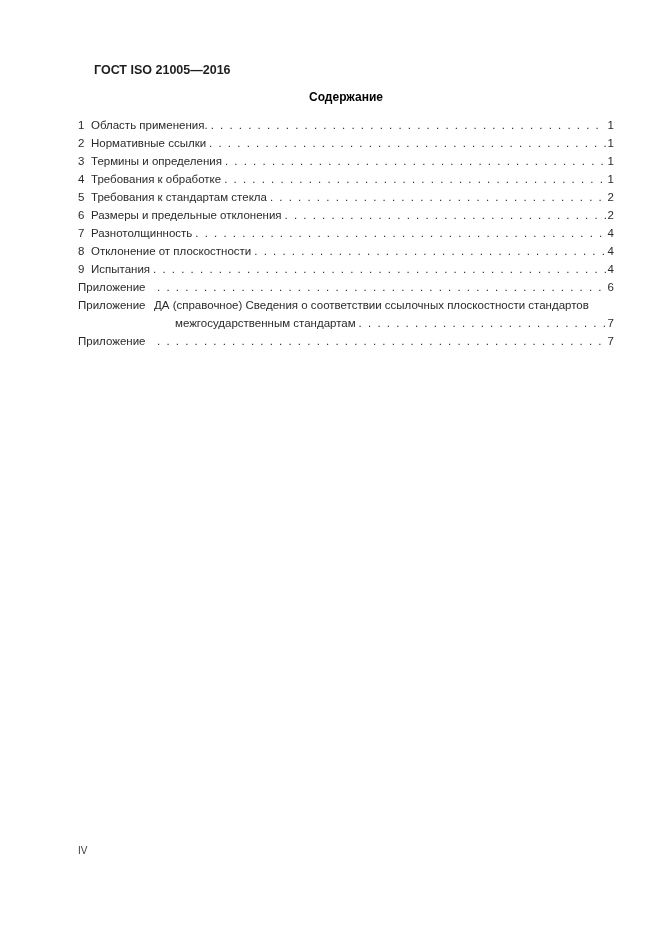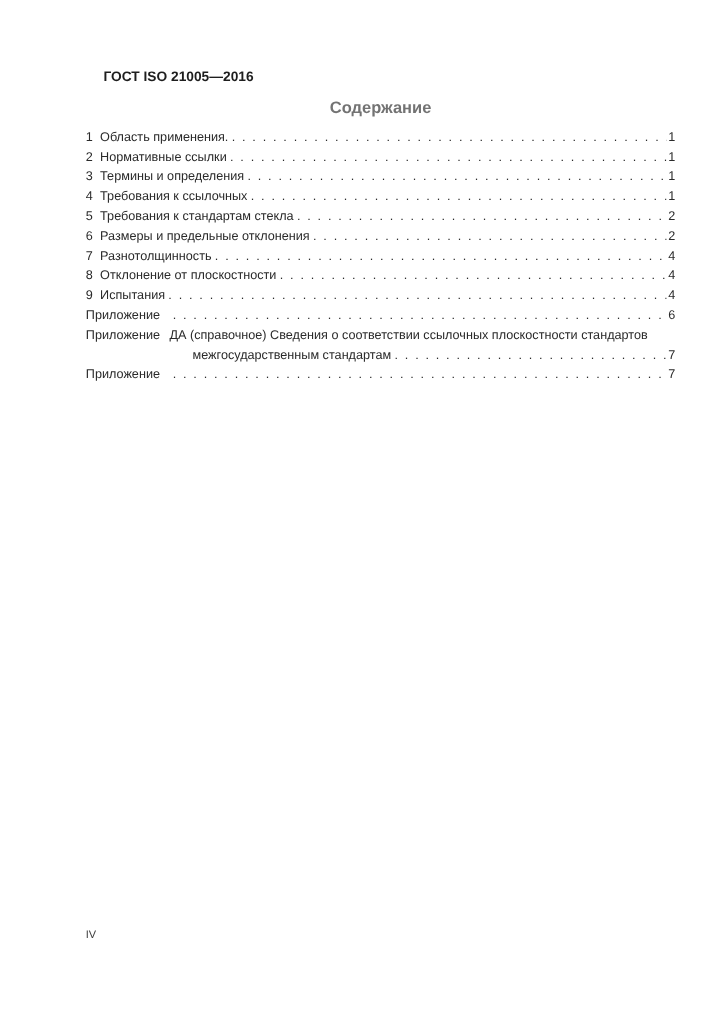--- a/index.html
+++ b/index.html
@@ -27,9 +27,9 @@
     top: 90px;
     width: 536px;
     text-align: center;
-    font-size: 15px;
+    font-size: 12px;
     font-weight: bold;
-    color: #737373;
+    color: #000000;
   }
   .toc {
     position: absolute;

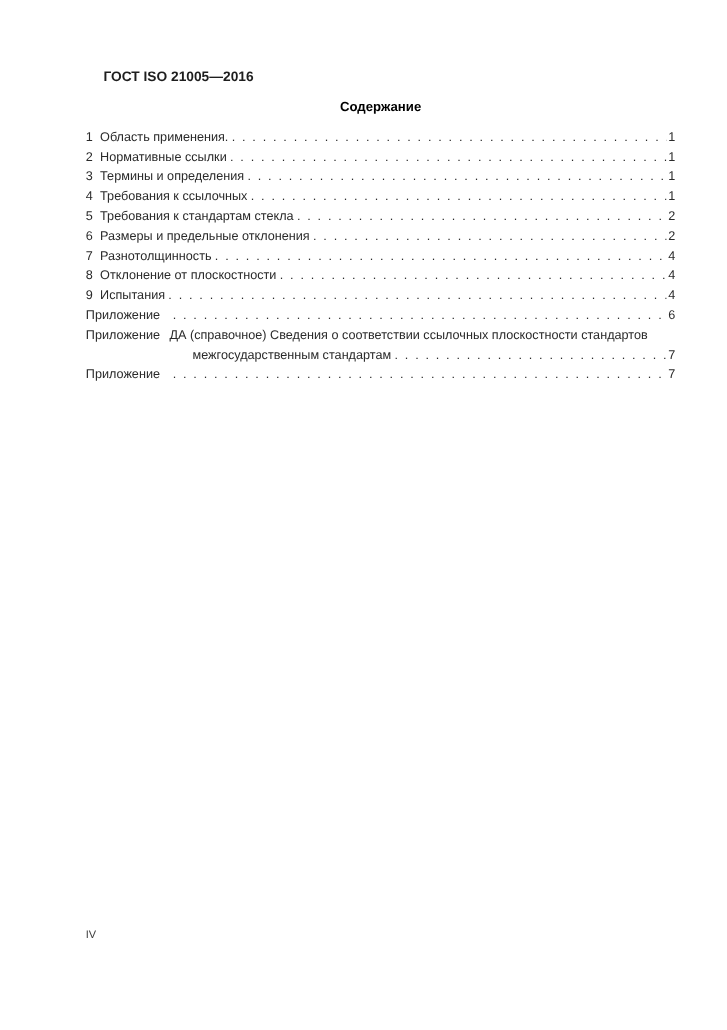--- a/index.html
+++ b/index.html
@@ -100,7 +100,7 @@
 
     <div class="row">
       <span class="num">4</span>
-      <span class="text">Требования к ссылочных</span>
+      <span class="text">Требования к обработке</span>
       <span class="dots" aria-hidden="true">. . . . . . . . . . . . . . . . . . . . . . . . . . . . . . . . . . . . . . . . . . . . . . . . . . . . . . . . . . . . . . . . . . . . . . . . . . . . . . . . . . . . . . . . . . . . . . . . . . . . . . . . . . . . . . . . . . . . . . . . . . . . . . . . . . . . . . . . . . . . . . . . . . . . . . </span>
       <span class="pg">1</span>
     </div>

